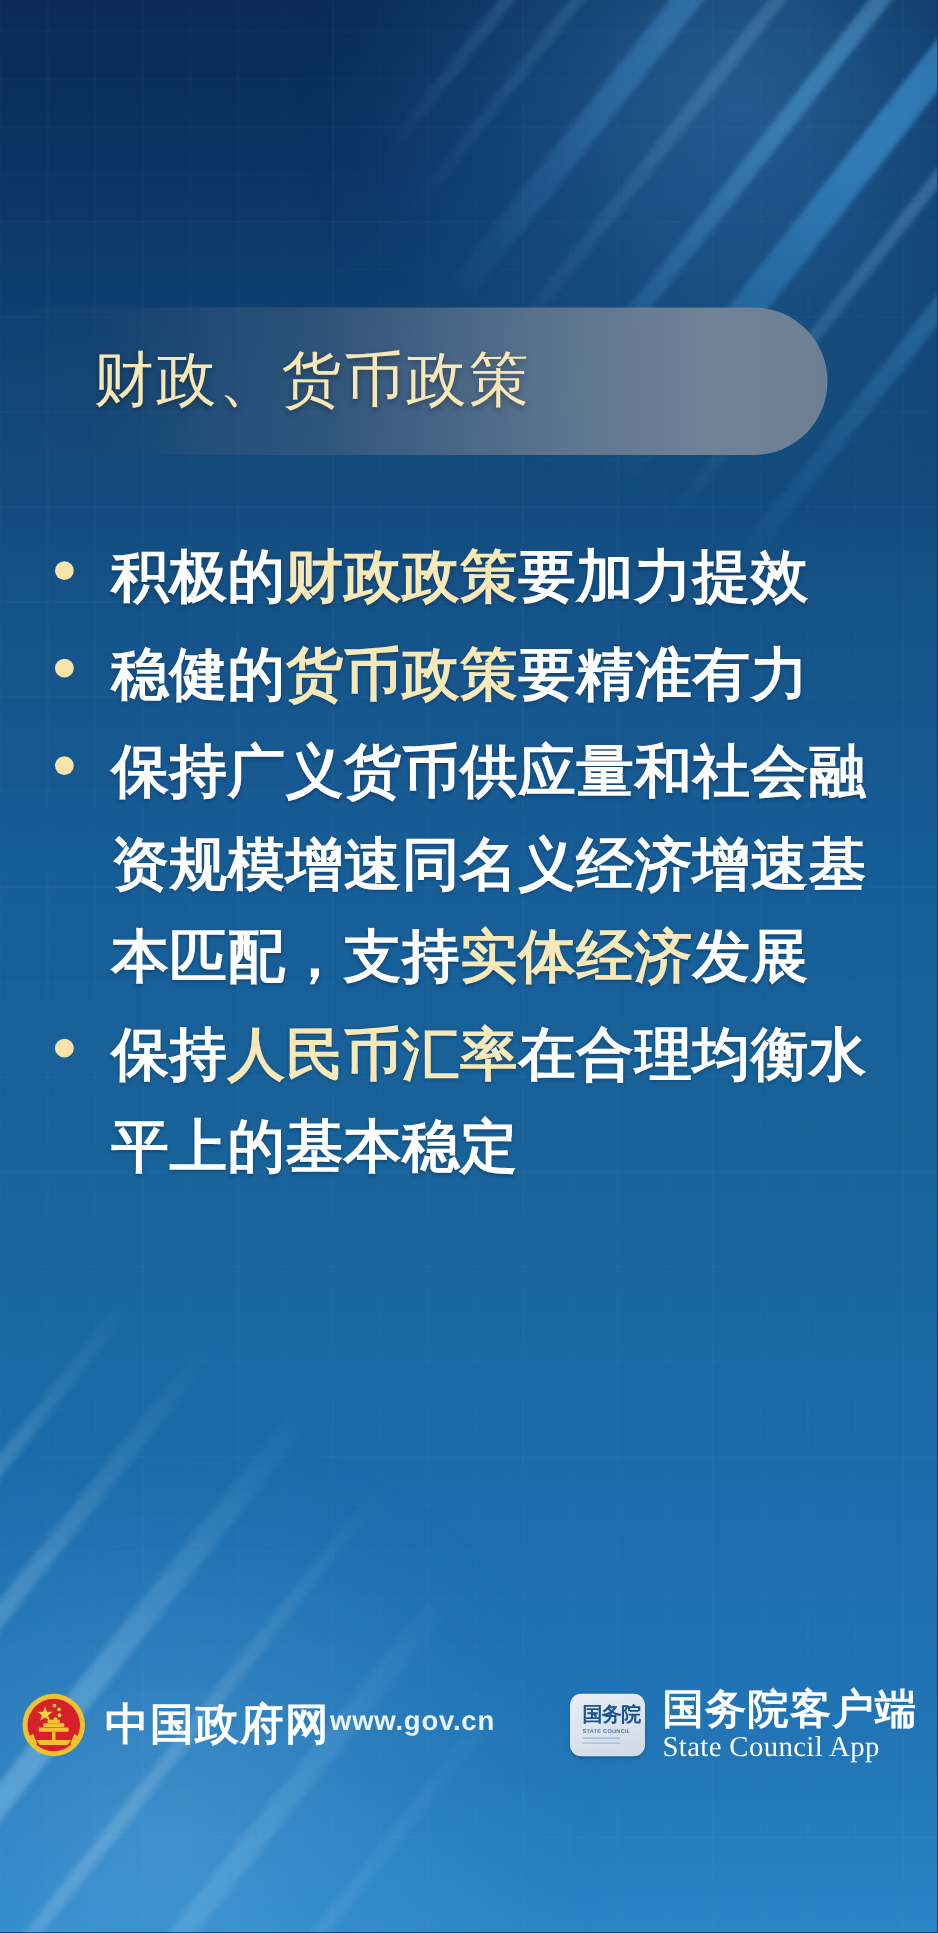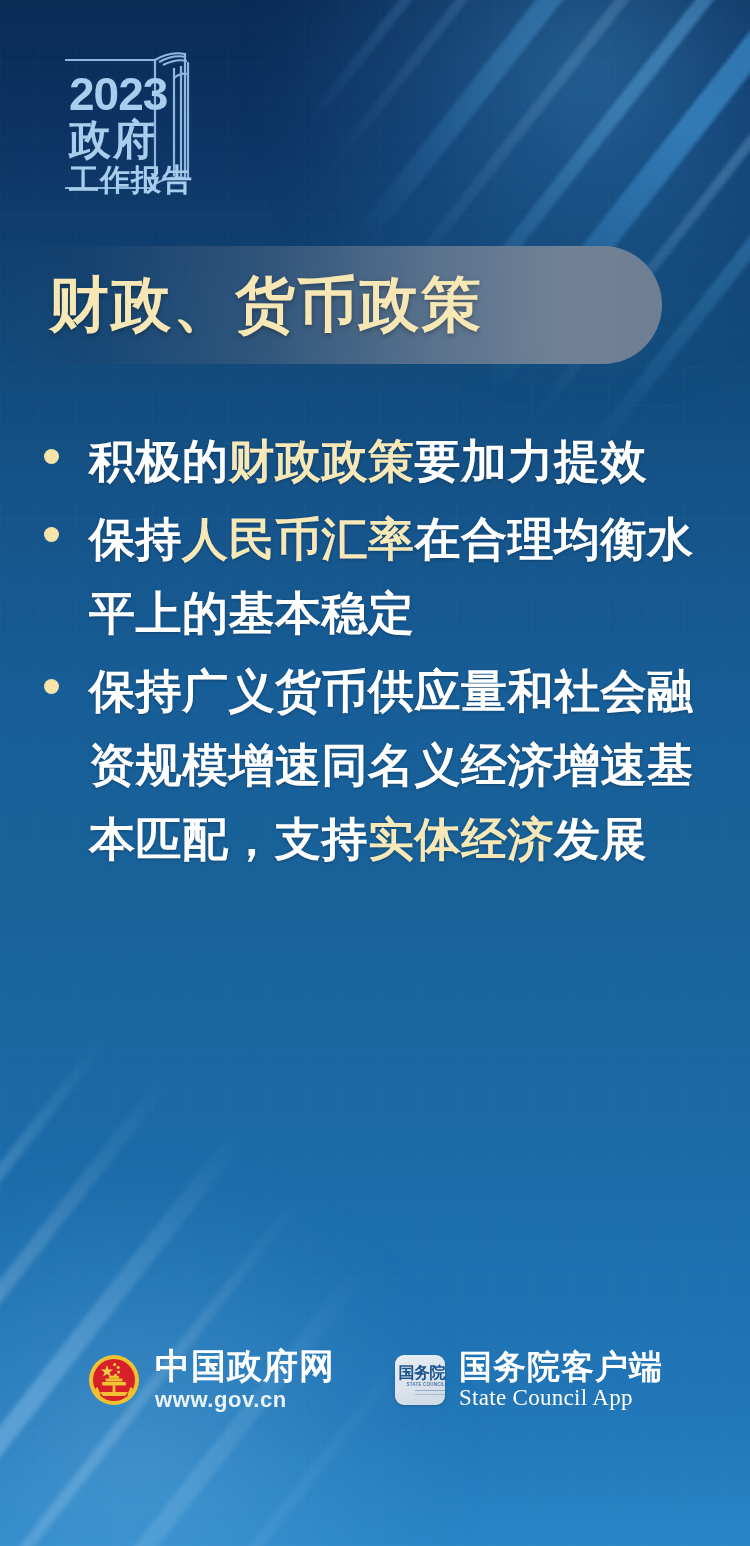--- a/index.html
+++ b/index.html
@@ -217,23 +217,6 @@
   <div class="glow-bl"></div>
   <div class="streaks-bl"></div>
 
-  <div class="brand">
-    <svg viewBox="0 0 170 160">
-      <g fill="none" stroke="#8fb8e0" stroke-width="2.2">
-        <path d="M18 22 H108 V150 H18"></path>
-        <path d="M108 22 C118 16 128 14 138 16 L138 140 C128 138 118 140 108 146"></path>
-        <path d="M112 24 C121 19 130 17 139 19"></path>
-        <path d="M116 27 C124 23 132 21 140 23"></path>
-        <path d="M127 30 V138"></path>
-        <path d="M134 28 V139"></path>
-        <path d="M141 24 V141"></path>
-        <path d="M127 40 C132 36 137 35 141 36"></path>
-      </g>
-      <text x="22" y="72" font-family="Liberation Sans, sans-serif" font-size="46" font-weight="bold" fill="#a8cdee" letter-spacing="-1">2023</text>
-      <text x="22" y="116" font-family="Liberation Sans, sans-serif" font-size="42" font-weight="bold" fill="#a8cdee" letter-spacing="2">政府</text>
-      <text x="22" y="152" font-family="Liberation Sans, sans-serif" font-size="30" font-weight="bold" fill="#a8cdee" letter-spacing="1">工作报告</text>
-    </svg>
-  </div>
 
   <div class="title-pill">
     <div class="title-text">财政、货币政策</div>

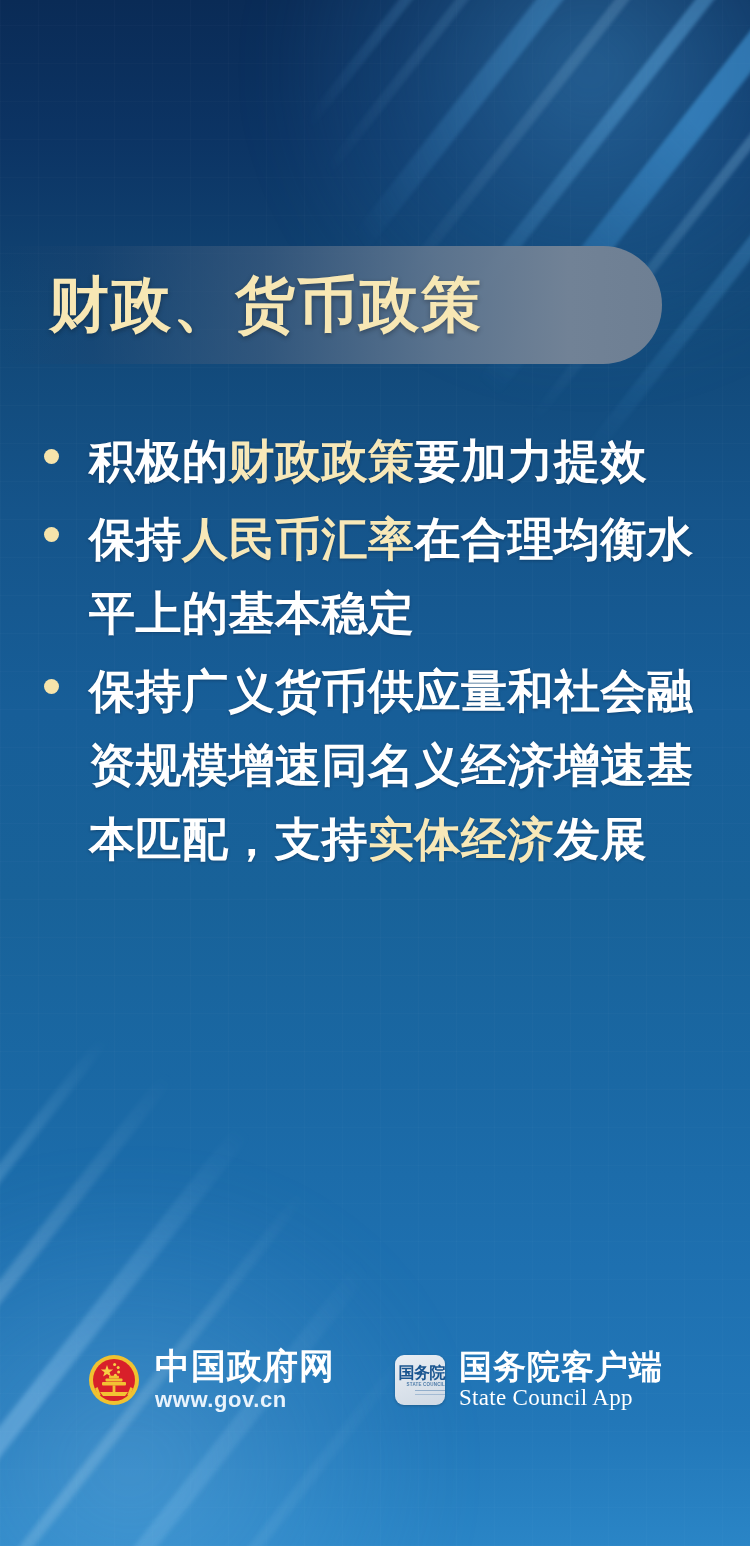--- a/index.html
+++ b/index.html
@@ -112,9 +112,9 @@
     display:flex; align-items:center;
   }
   .title-text{
-    margin-left:49px;
-    font-size:60px;
-    font-weight:bold;
+    margin-left:75px;
+    font-size:48px;
+    font-weight:normal;
     letter-spacing:2px;
     color:#f7e7b4;
     line-height:1;

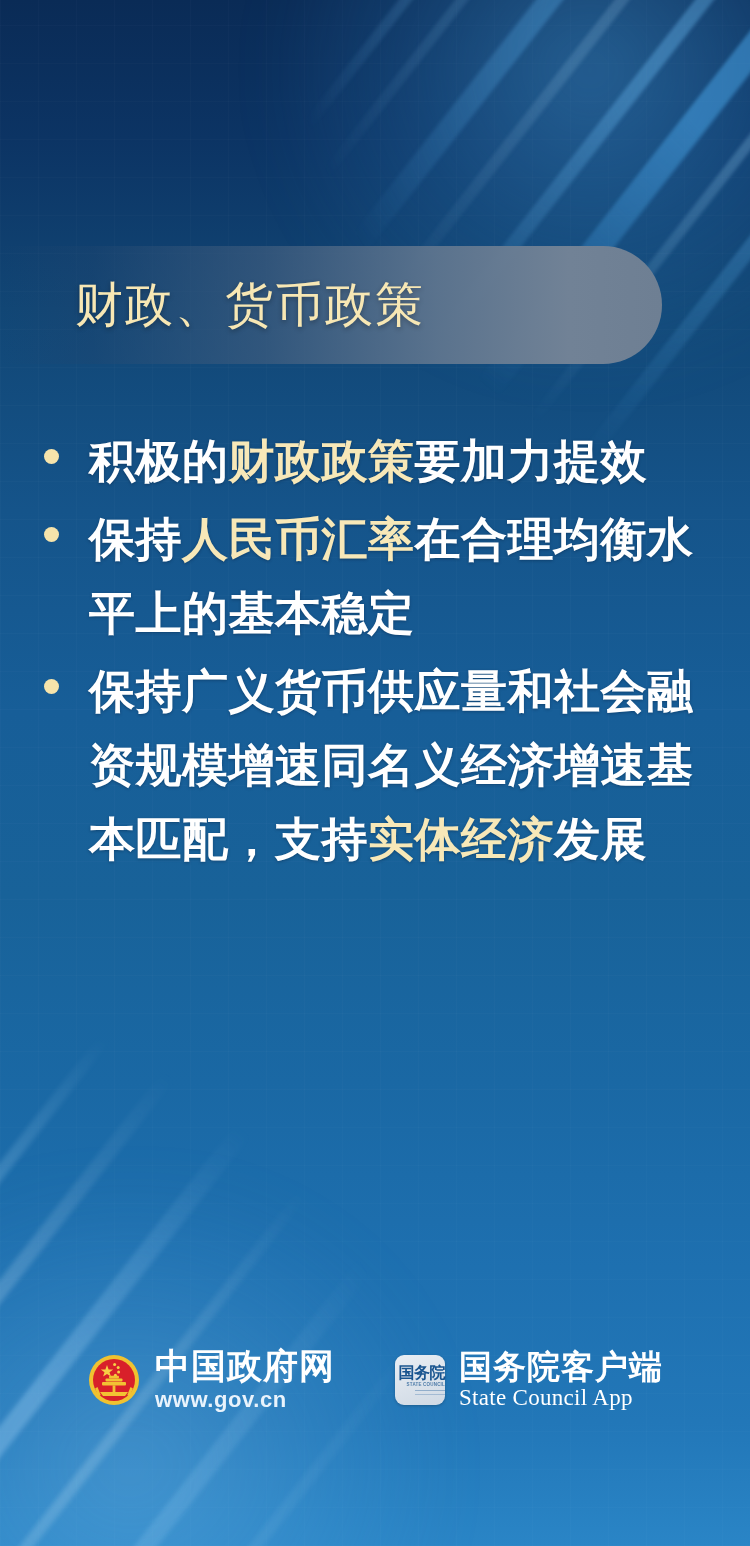--- a/index.html
+++ b/index.html
@@ -226,6 +226,10 @@
       <div class="bullet-row">
         <span class="bullet-dot"></span>
         <div class="bullet-text"><span>积极的</span><span class="hl">财政政策</span><span>要加力提效</span></div>
+      </div>
+      <div class="bullet-row">
+        <span class="bullet-dot"></span>
+        <div class="bullet-text"><span>稳健的</span><span class="hl">货币政策</span><span>要精准有力</span></div>
       </div>
       <div class="bullet-row">
         <span class="bullet-dot"></span>

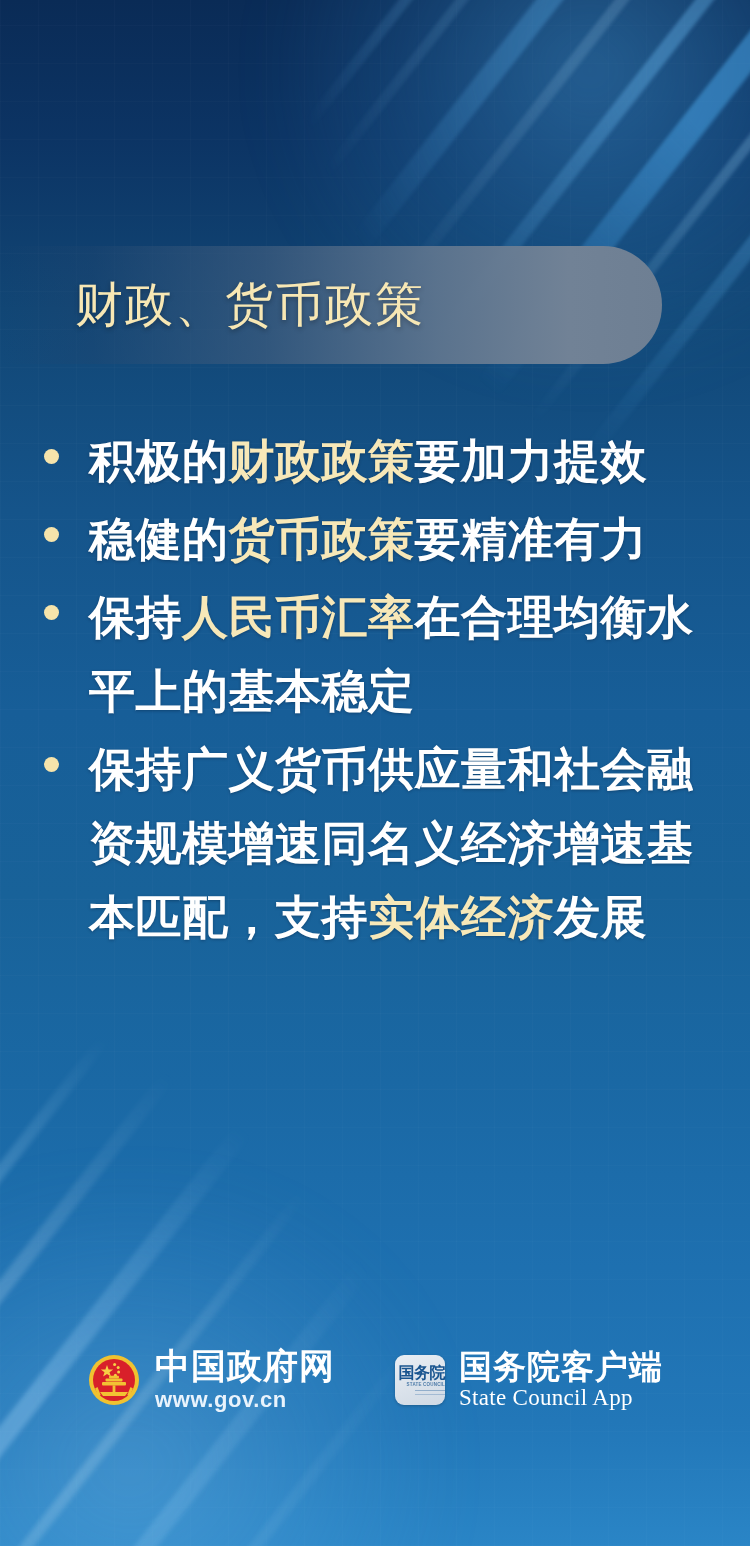--- a/index.html
+++ b/index.html
@@ -233,11 +233,11 @@
       </div>
       <div class="bullet-row">
         <span class="bullet-dot"></span>
+        <div class="bullet-text"><span>保持广义货币供应量和社会融资规模增速同名义经济增速基本匹配，支持</span><span class="hl">实体经济</span><span>发展</span></div>
+      </div>
+      <div class="bullet-row">
+        <span class="bullet-dot"></span>
         <div class="bullet-text"><span>保持</span><span class="hl">人民币汇率</span><span>在合理均衡水平上的基本稳定</span></div>
-      </div>
-      <div class="bullet-row">
-        <span class="bullet-dot"></span>
-        <div class="bullet-text"><span>保持广义货币供应量和社会融资规模增速同名义经济增速基本匹配，支持</span><span class="hl">实体经济</span><span>发展</span></div>
       </div>
     </div>
 

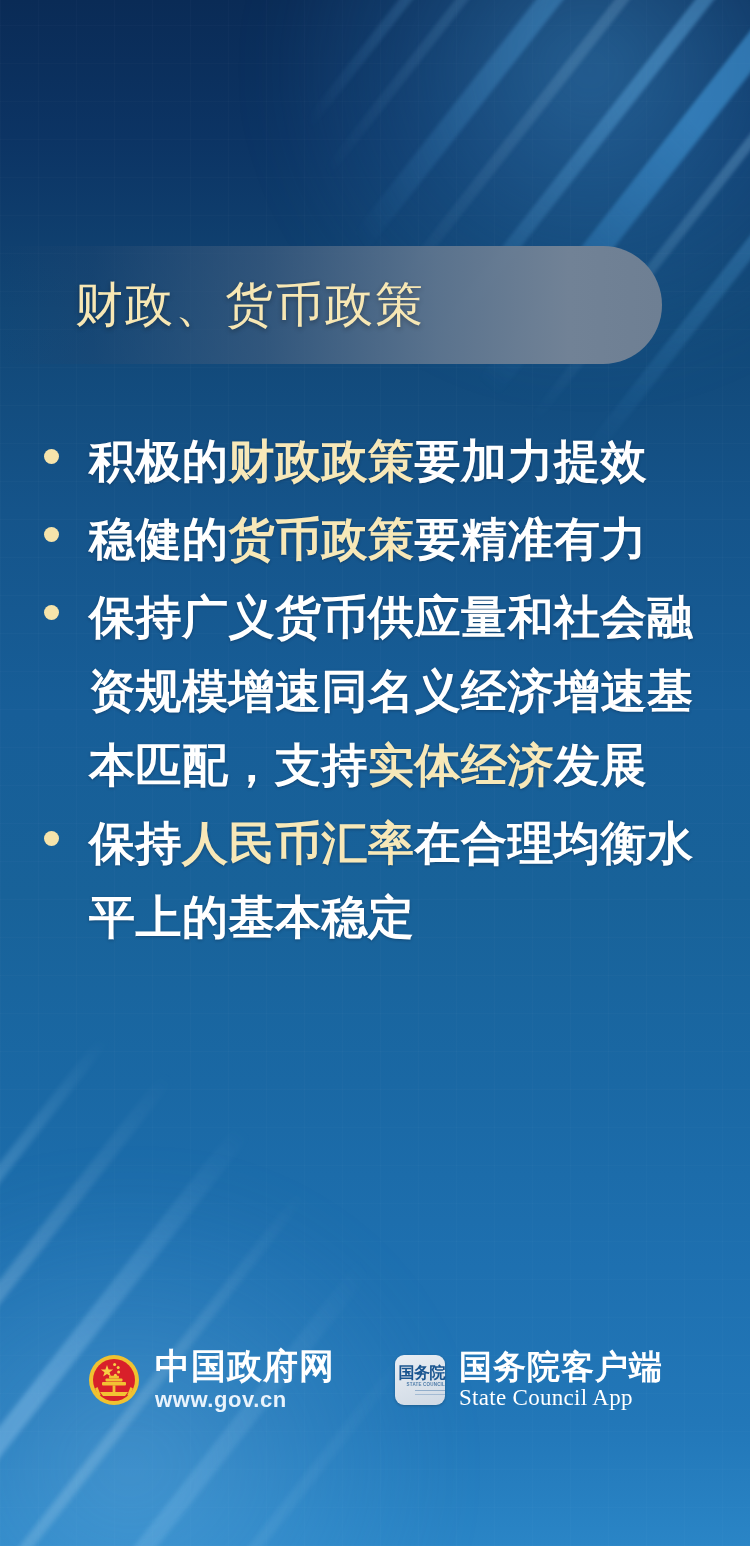--- a/index.html
+++ b/index.html
@@ -164,7 +164,7 @@
   .footer-block{ display:flex; align-items:center; gap:14px; }
   .emblem{ width:54px; height:54px; flex:0 0 auto; }
   .emblem svg{ display:block; width:100%; height:100%; }
-  .gov-txt{ display:flex; flex-direction:column; justify-content:center; }
+  .gov-txt{ display:flex; flex-direction:row; justify-content:center; }
   .gov-cn{
     font-size:35px; font-weight:bold; color:#ffffff;
     line-height:1.06; letter-spacing:1px; white-space:nowrap;

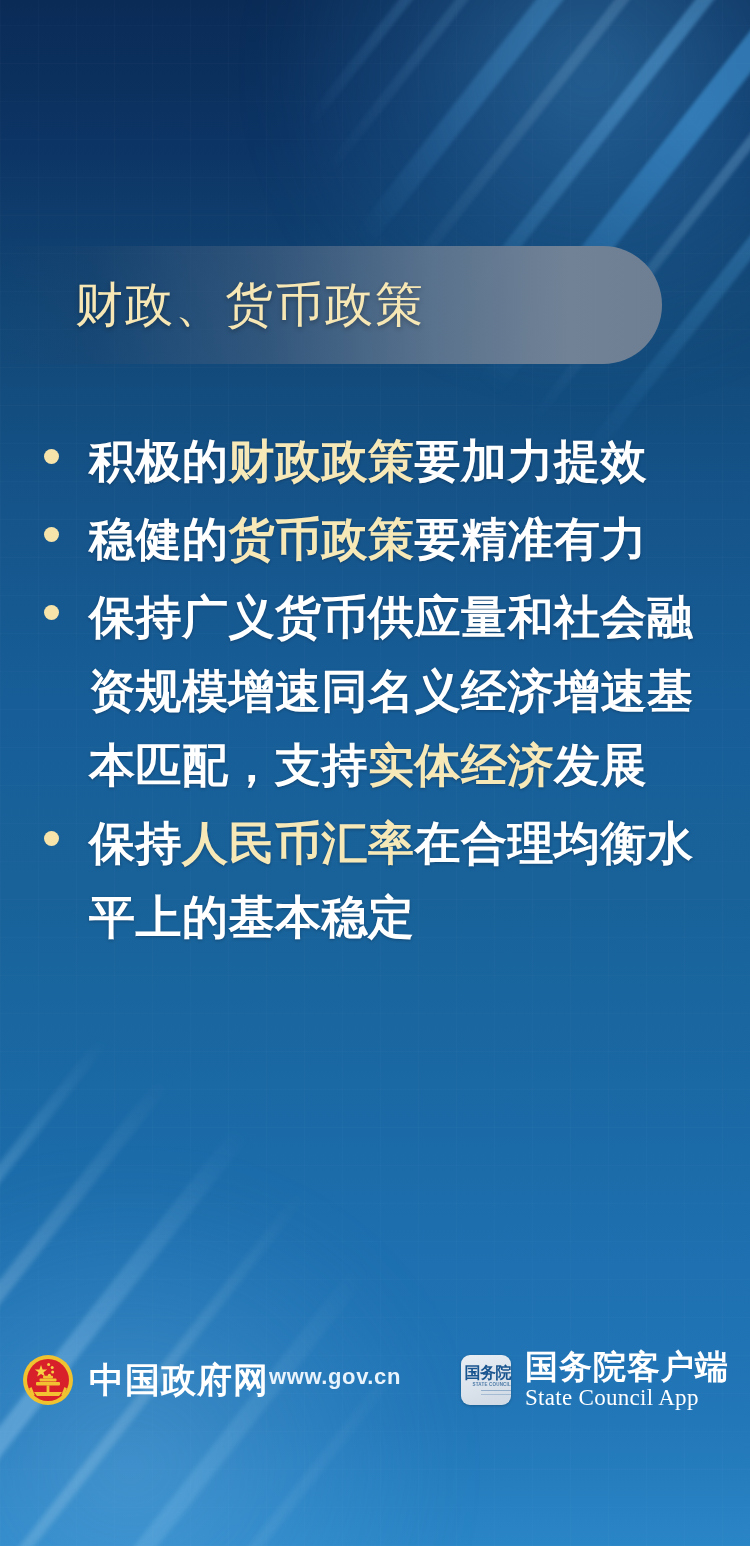--- a/index.html
+++ b/index.html
@@ -174,12 +174,13 @@
     letter-spacing:.6px; margin-top:3px; white-space:nowrap;
   }
   .sc-badge{
-    width:50px; height:50px; flex:0 0 auto;
+    width:60px; height:50px; flex:0 0 auto;
     border-radius:9px;
     background:linear-gradient(160deg,#e9eef4 0%,#cfd9e4 100%);
     display:flex; flex-direction:column;
-    align-items:flex-end; justify-content:center;
+    align-items:flex-start; justify-content:center;
     box-shadow:0 1px 3px rgba(0,0,0,.22);
+    padding-left:10px;
   }
   .sc-badge-cn{
     font-size:16px; font-weight:bold; color:#18548f;

